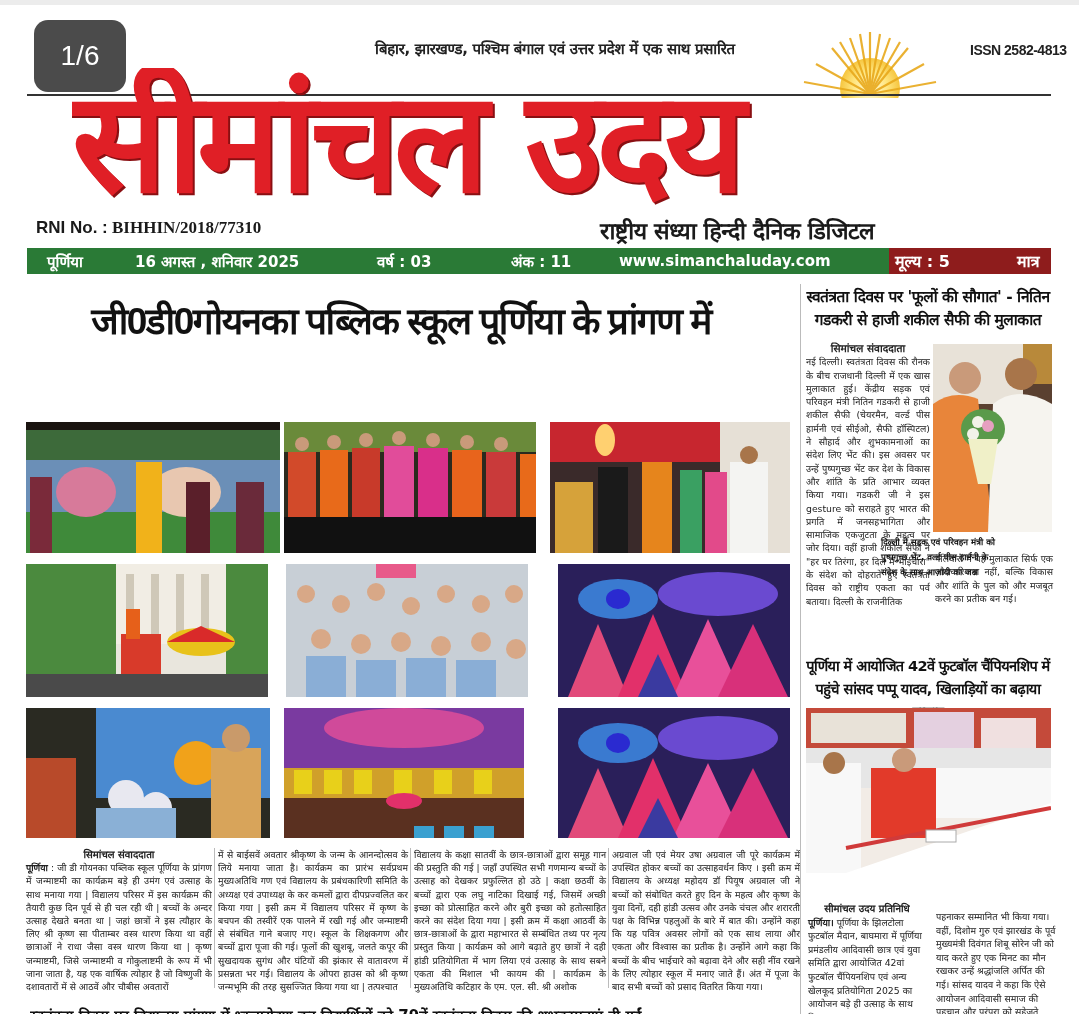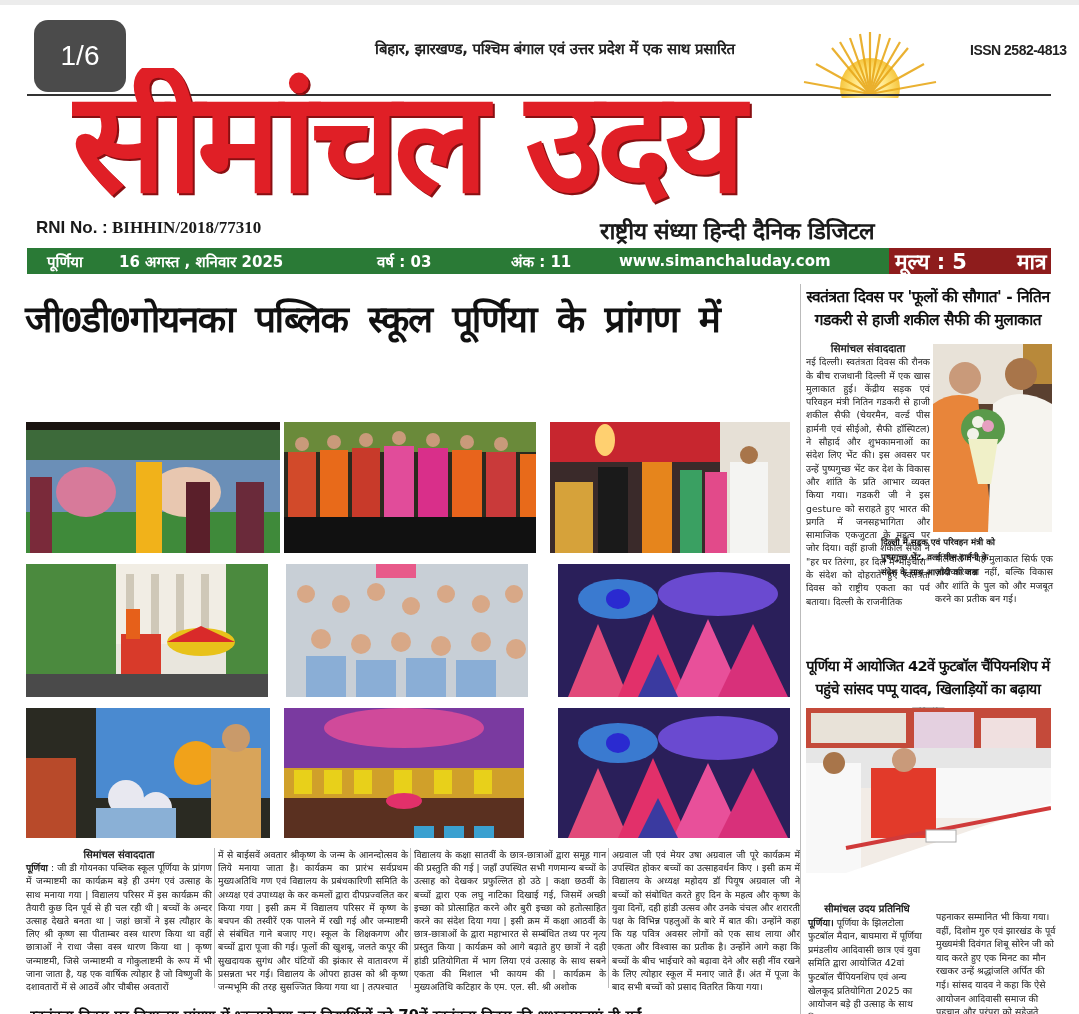--- a/index.html
+++ b/index.html
@@ -159,7 +159,7 @@
 <div class="info-bar">
   <div class="info-green">
     <span style="left:20px;">पूर्णिया</span>
-    <span style="left:92px;">16 अगस्त , शनिवार 2025</span>
+    <span style="left:108px;">16 अगस्त , शनिवार 2025</span>
     <span style="left:350px;">वर्ष : 03</span>
     <span style="left:484px;">अंक : 11</span>
     <span style="left:592px;">www.simanchaluday.com</span>

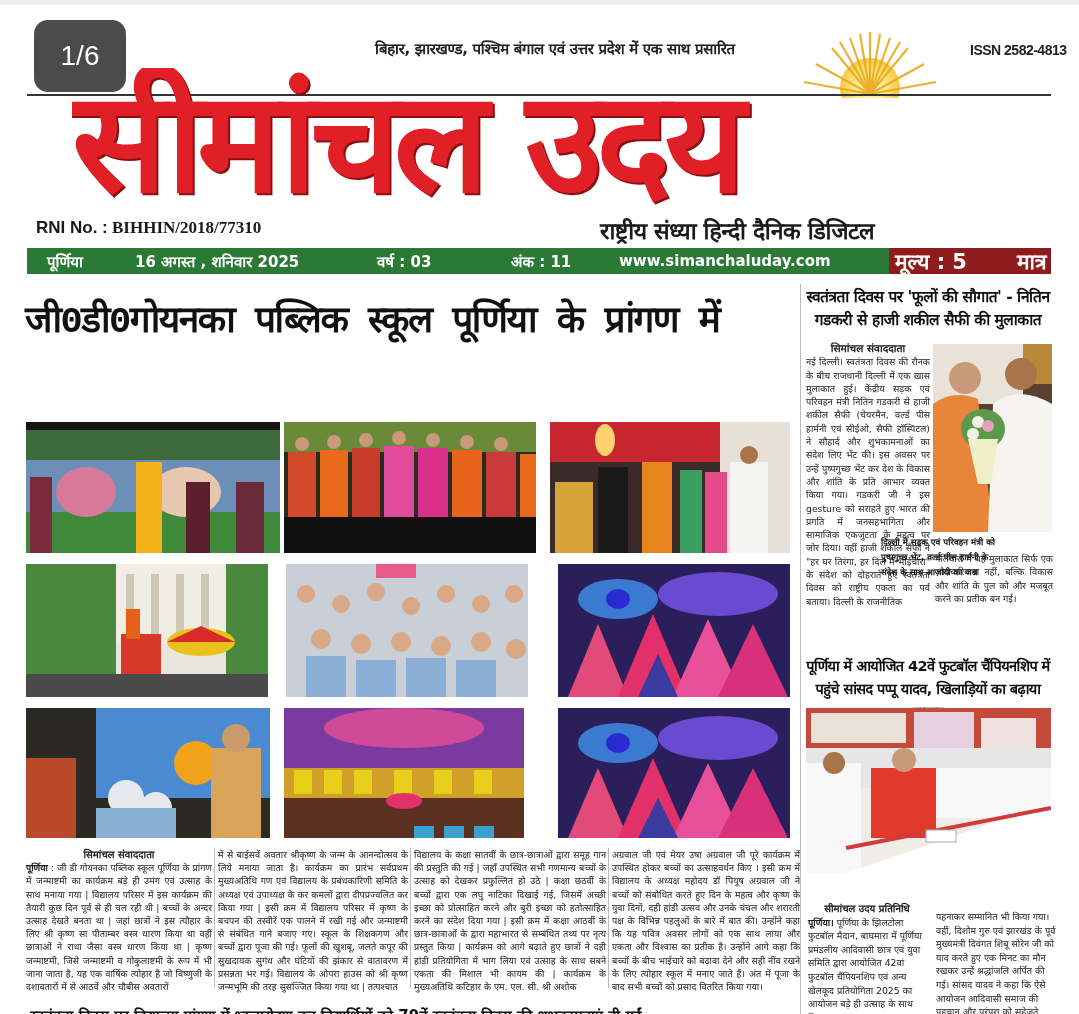--- a/index.html
+++ b/index.html
@@ -64,7 +64,7 @@
   .info-green span { position: absolute; white-space: nowrap; }
   .info-red {
     width: 162px; height: 26px; background: #8e1c1c; color: #fff; display: flex; align-items: center;
-    font-size: 21px; font-weight: bold; position: relative; padding-left: 24px;
+    font-size: 16px; font-weight: bold; position: relative; padding-left: 24px;
   }
   .info-red span { position: absolute; white-space: nowrap; }
 

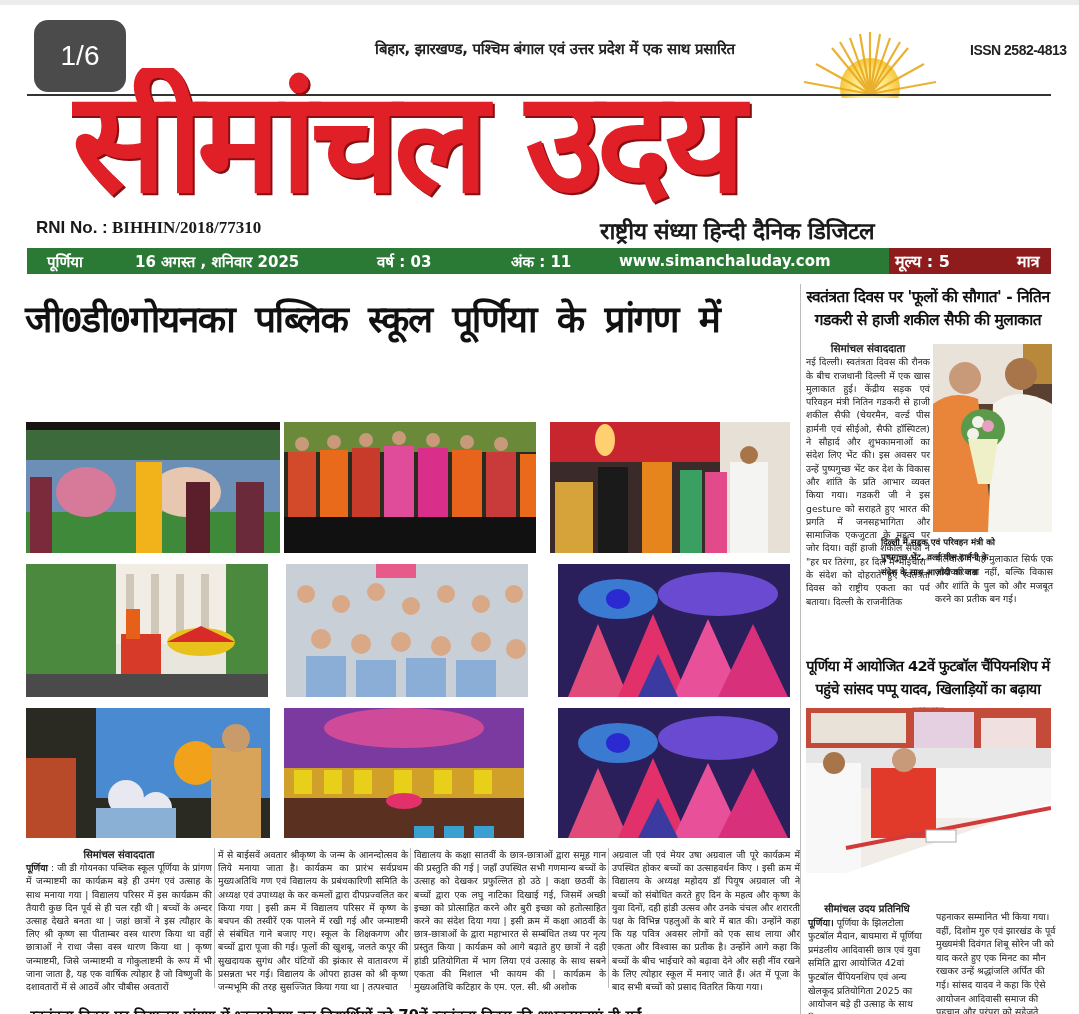--- a/index.html
+++ b/index.html
@@ -69,8 +69,8 @@
   .info-red span { position: absolute; white-space: nowrap; }
 
   .lead-headline {
-    position: absolute; left: 25px; top: 298px; width: 770px; text-align: left;
-    font-family: Liberation Mono, monospace; font-weight: bold; font-size: 37px; line-height: 48px;
+    position: absolute; left: 16px; top: 298px; width: 770px; text-align: center;
+    font-family: Liberation Sans, sans-serif; font-weight: bold; font-size: 37px; line-height: 48px;
     color: #111; letter-spacing: -1.5px;
   }
 

